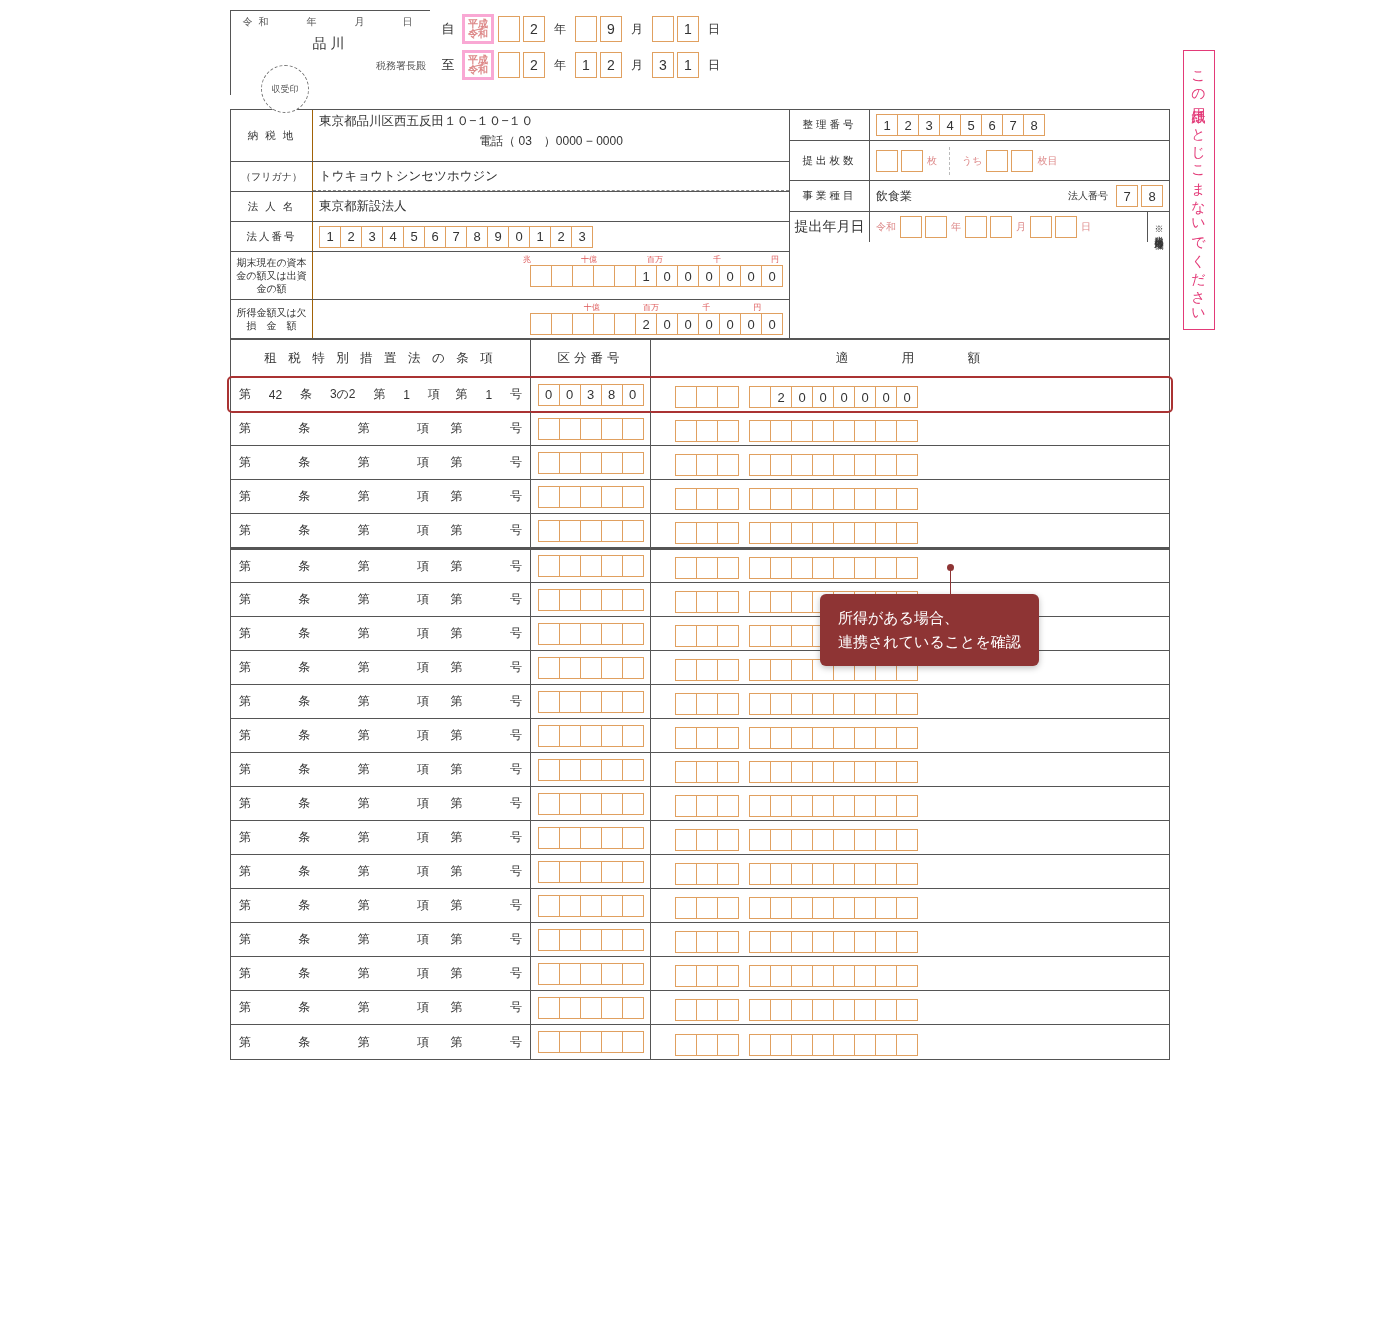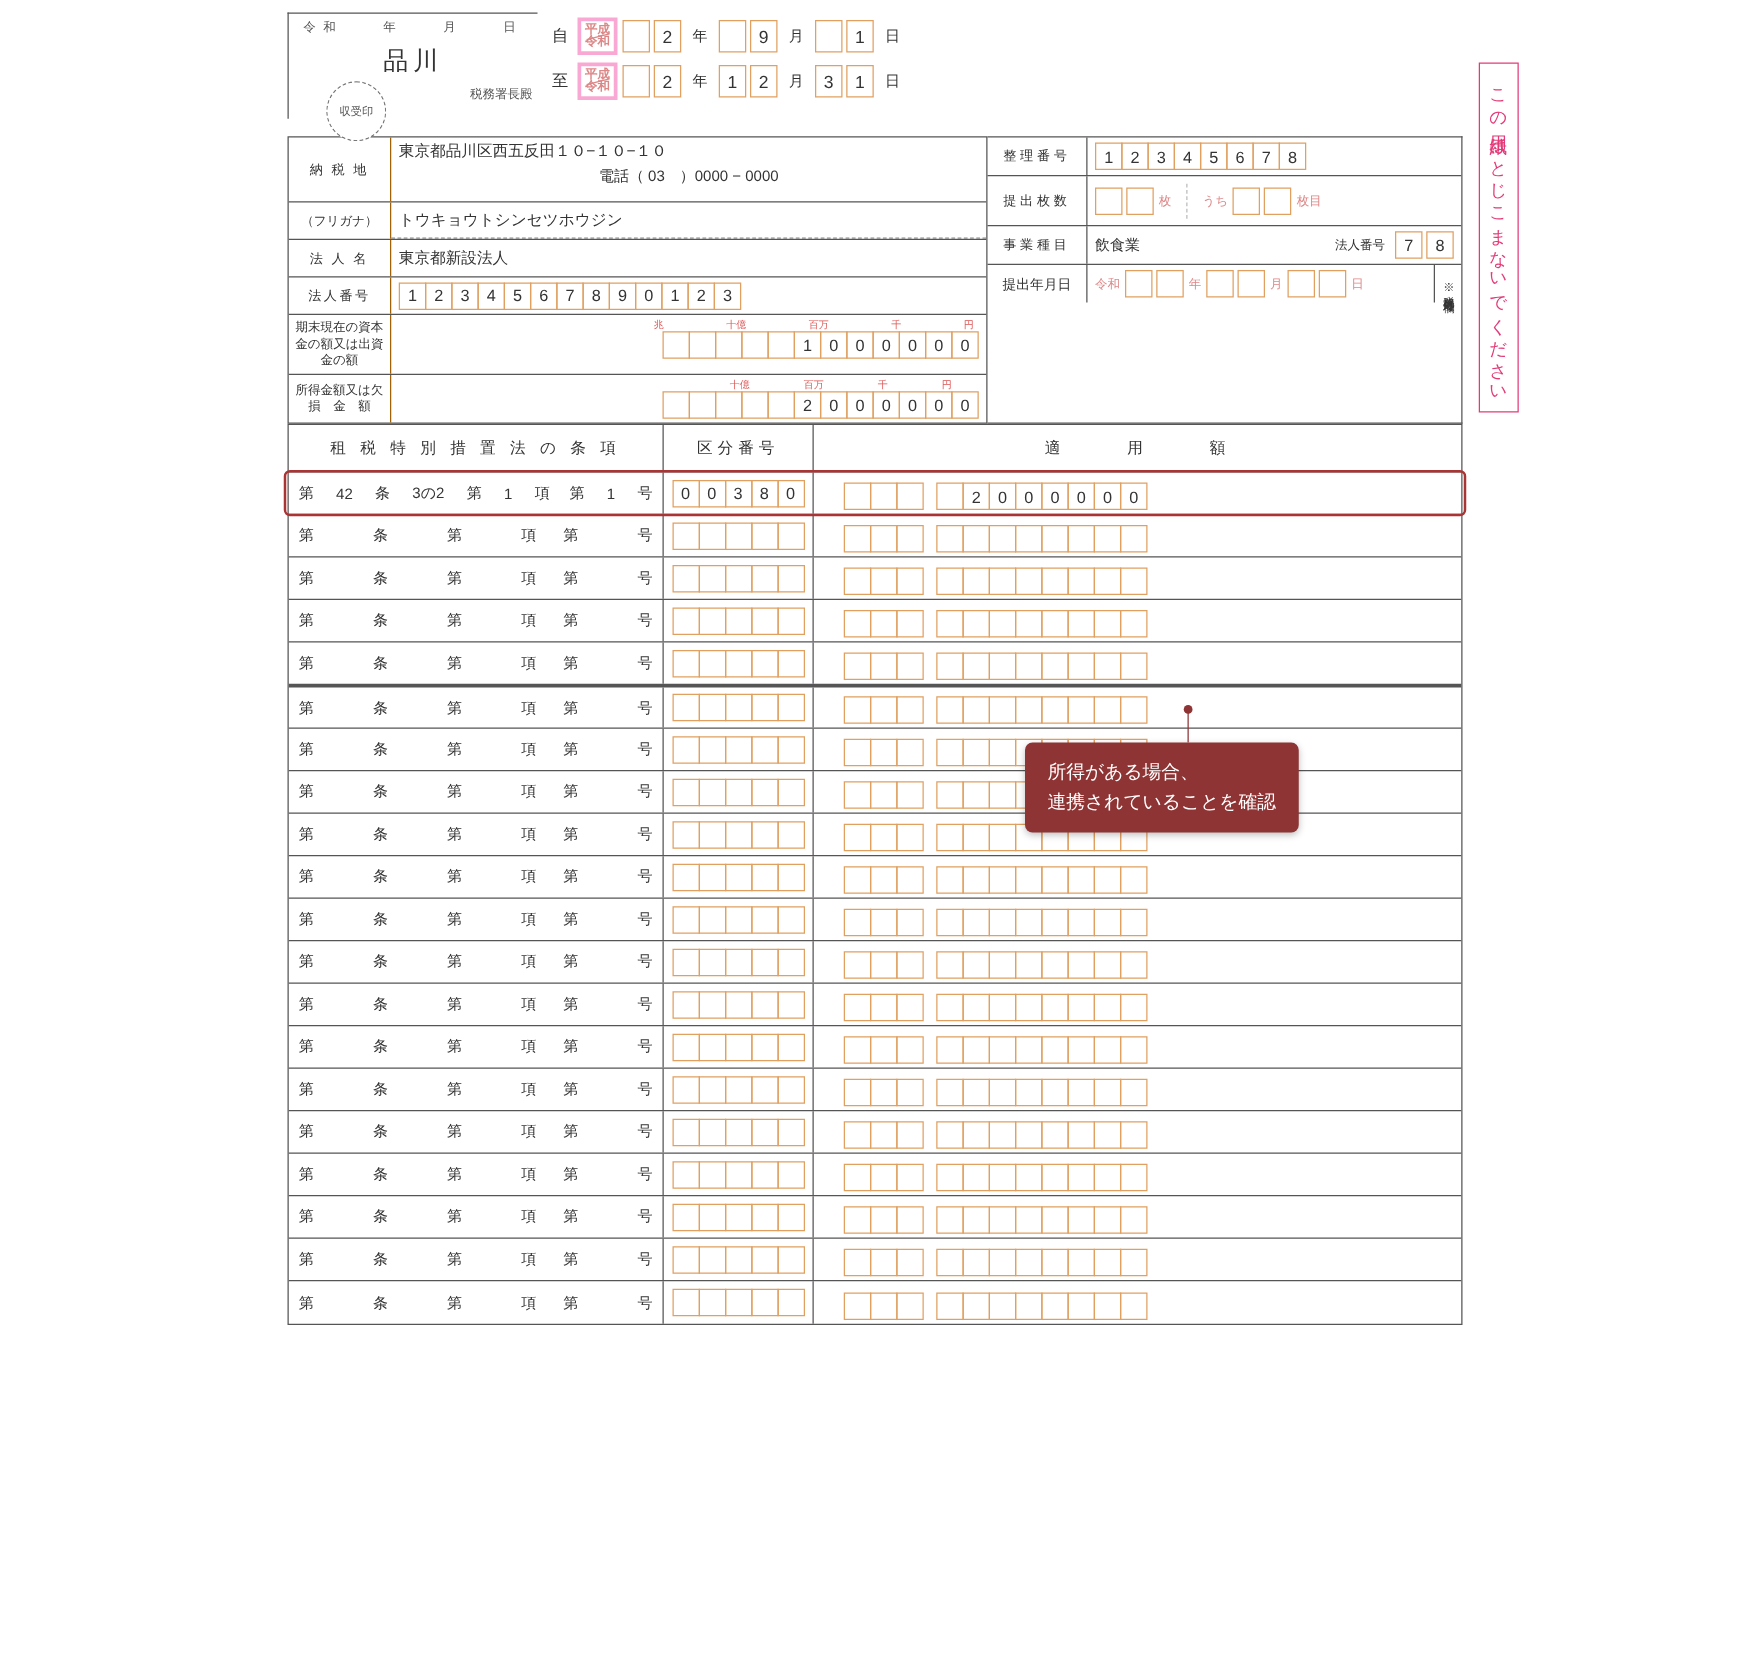--- a/index.html
+++ b/index.html
@@ -20,7 +20,7 @@
     font-size: 11px; text-align: center;
   }
   .reiwa-block .top { font-size: 10px; letter-spacing: 6px; margin-bottom: 6px; color:#555;}
-  .reiwa-block .big { font-size: 20px; font-weight: 500; margin: 6px 0; letter-spacing:4px;}
+  .reiwa-block .big { font-size: 14px; font-weight: 500; margin: 6px 0; letter-spacing:4px;}
   .reiwa-block .small { font-size: 10px; text-align: right; margin-top: 6px; color:#555;}
   .stamp-circle {
     position: absolute; bottom: -18px; left: 30px;

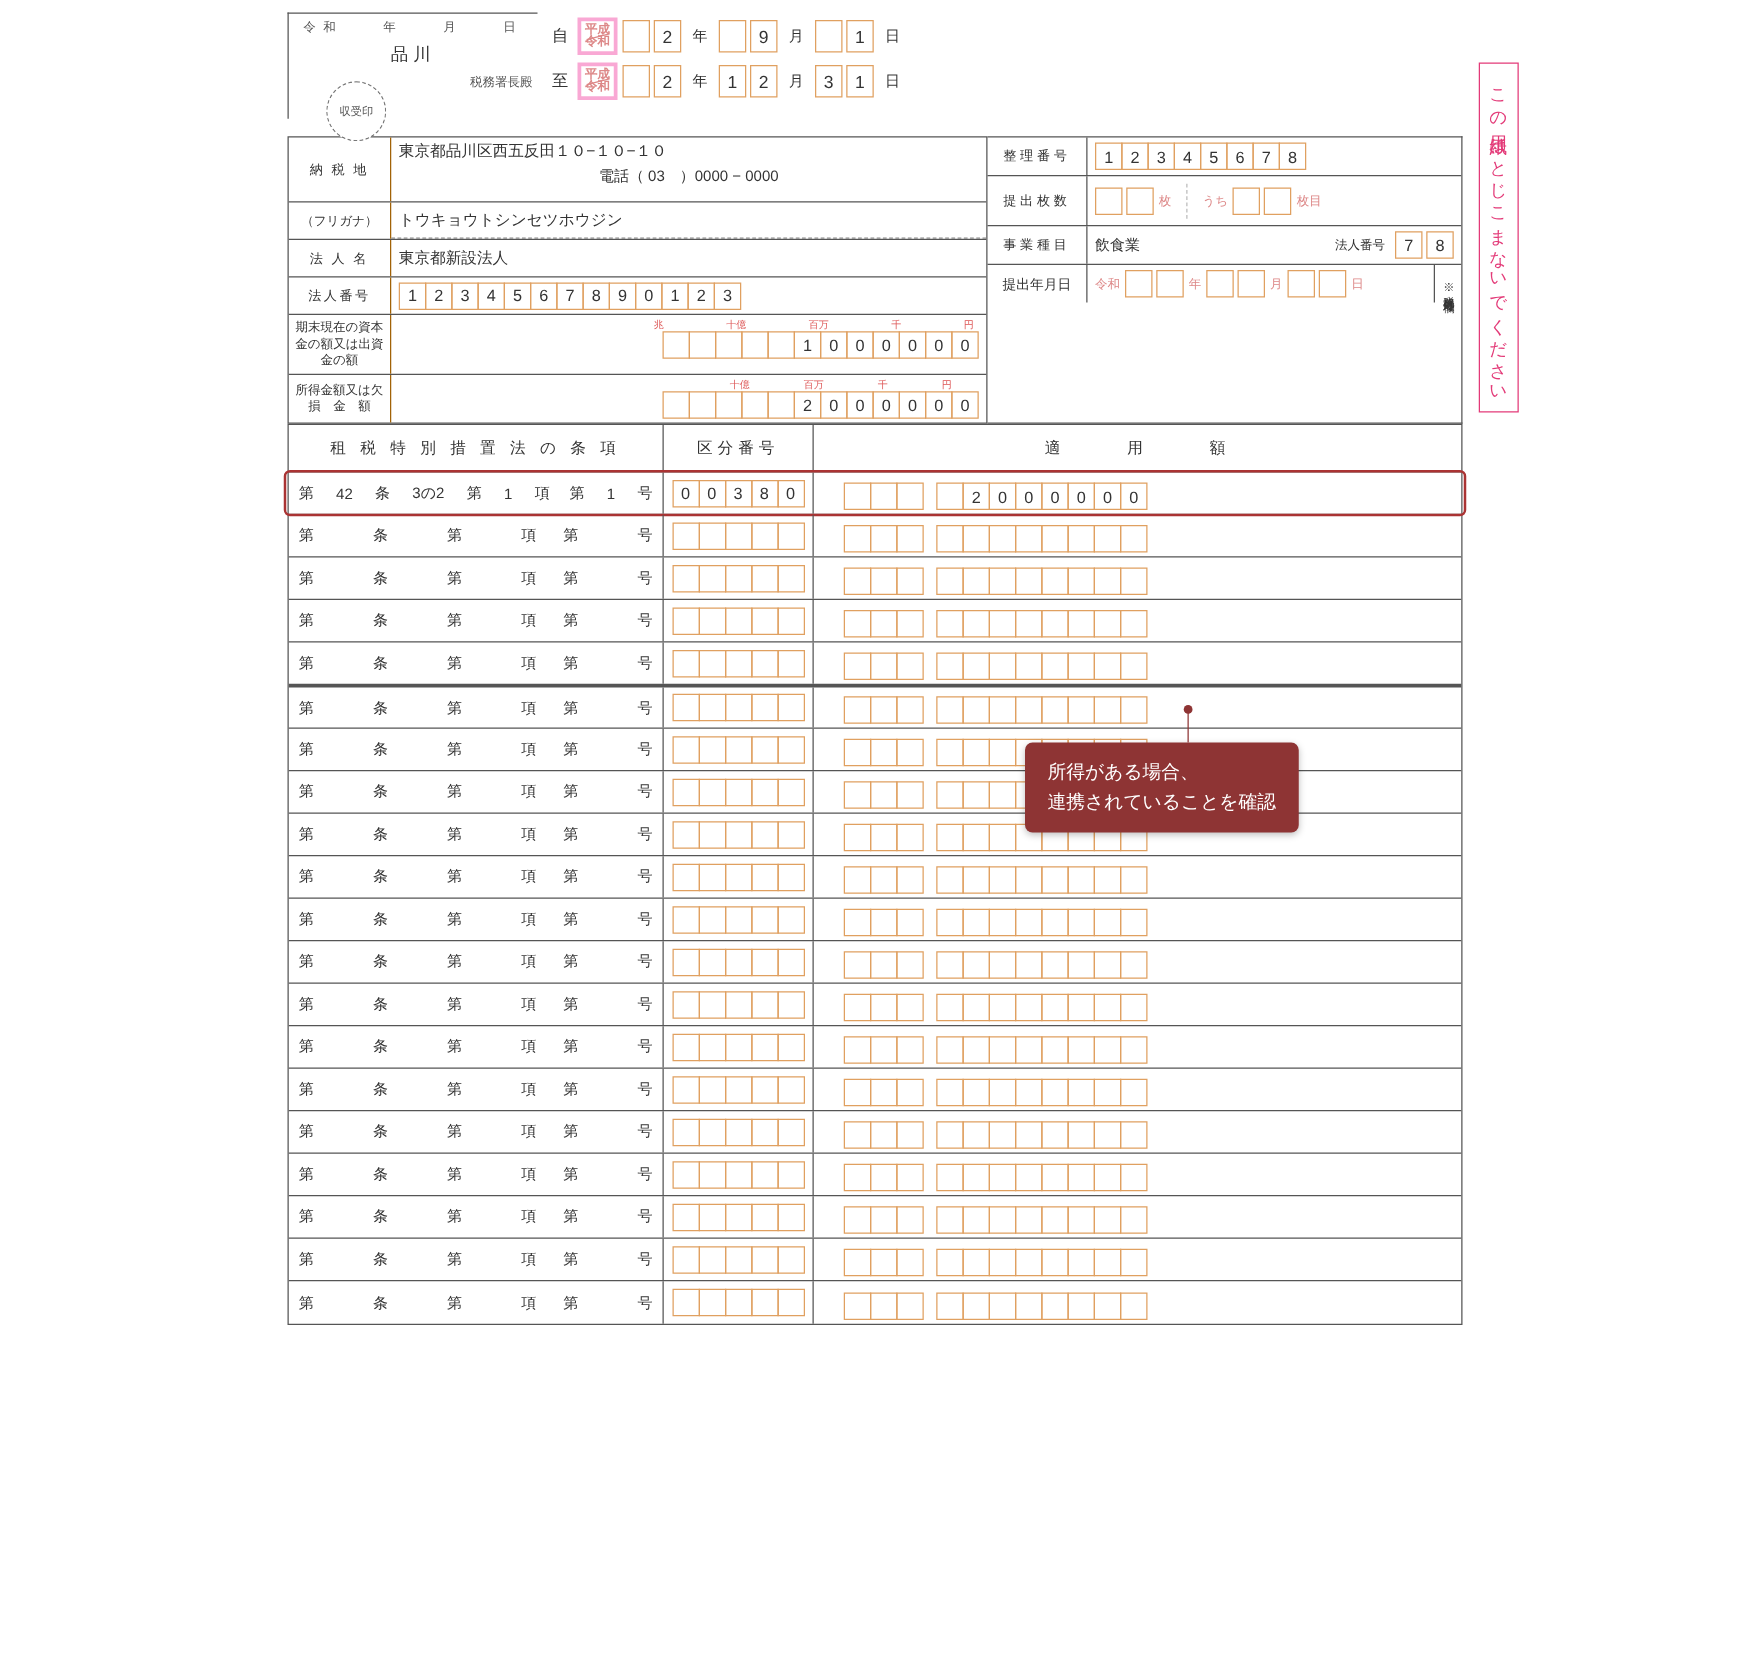--- a/index.html
+++ b/index.html
@@ -294,7 +294,7 @@
         </div>
       </div>
       <div class="r-row" style="flex:1">
-        <div class="r-lbl" style="letter-spacing:0;font-size:11px">提出年月日</div>
+        <div class="r-lbl" style="letter-spacing:0;font-size:14px">提出年月日</div>
         <div class="r-val" style="flex:1;font-size:9px;color:#d99">
           <span class="pk">令和</span>
           <div class="scell"></div>

